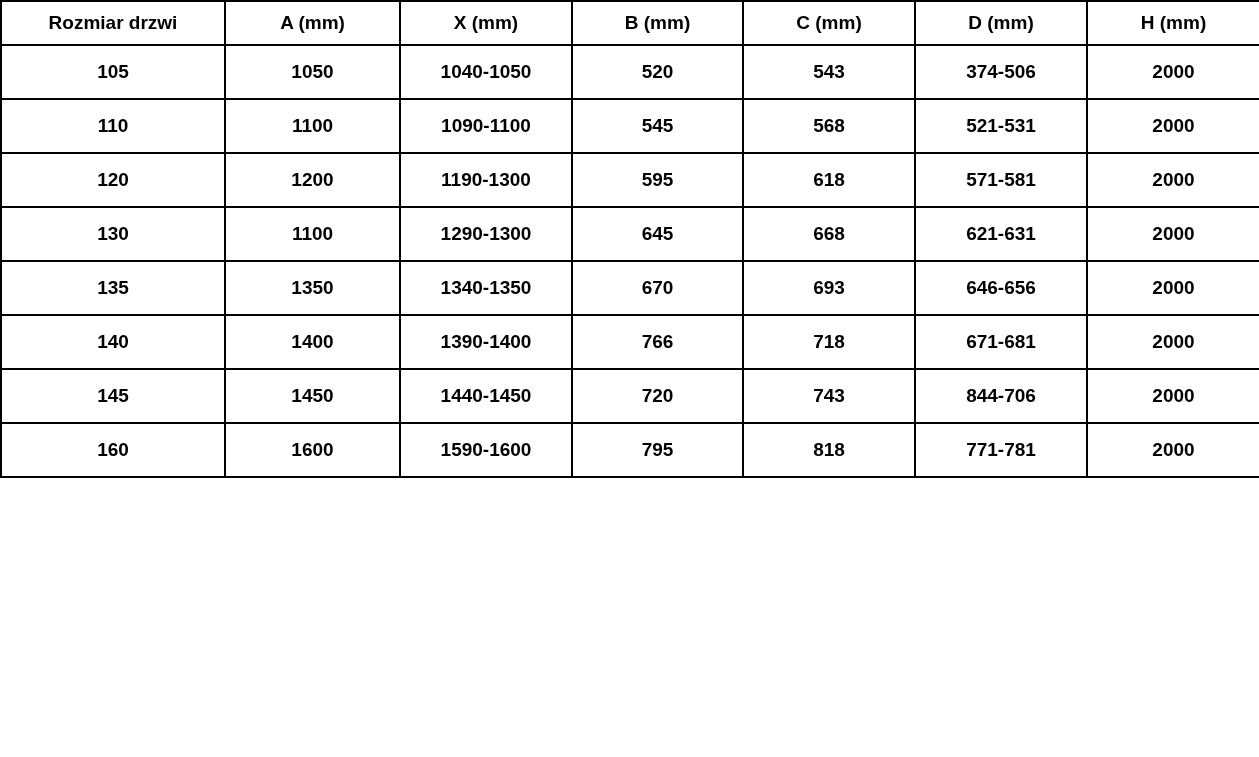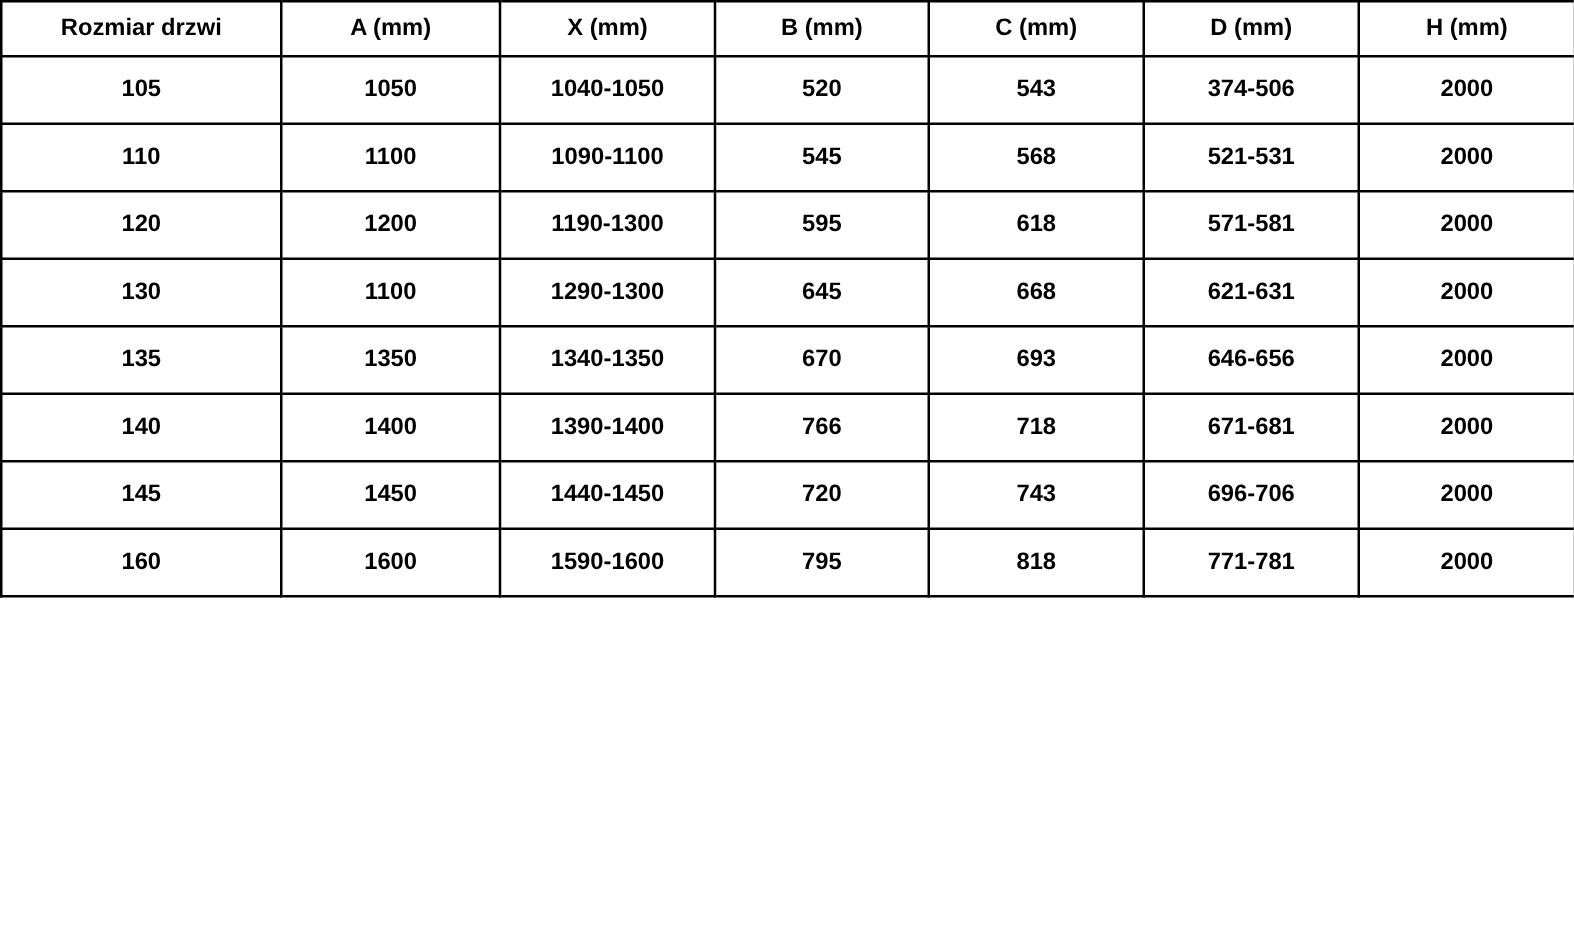--- a/index.html
+++ b/index.html
@@ -136,7 +136,7 @@
         <td>1440-1450</td>
         <td>720</td>
         <td>743</td>
-        <td>696-706</td>
+        <td>844-706</td>
         <td>2000</td>
       </tr>
       <tr>

